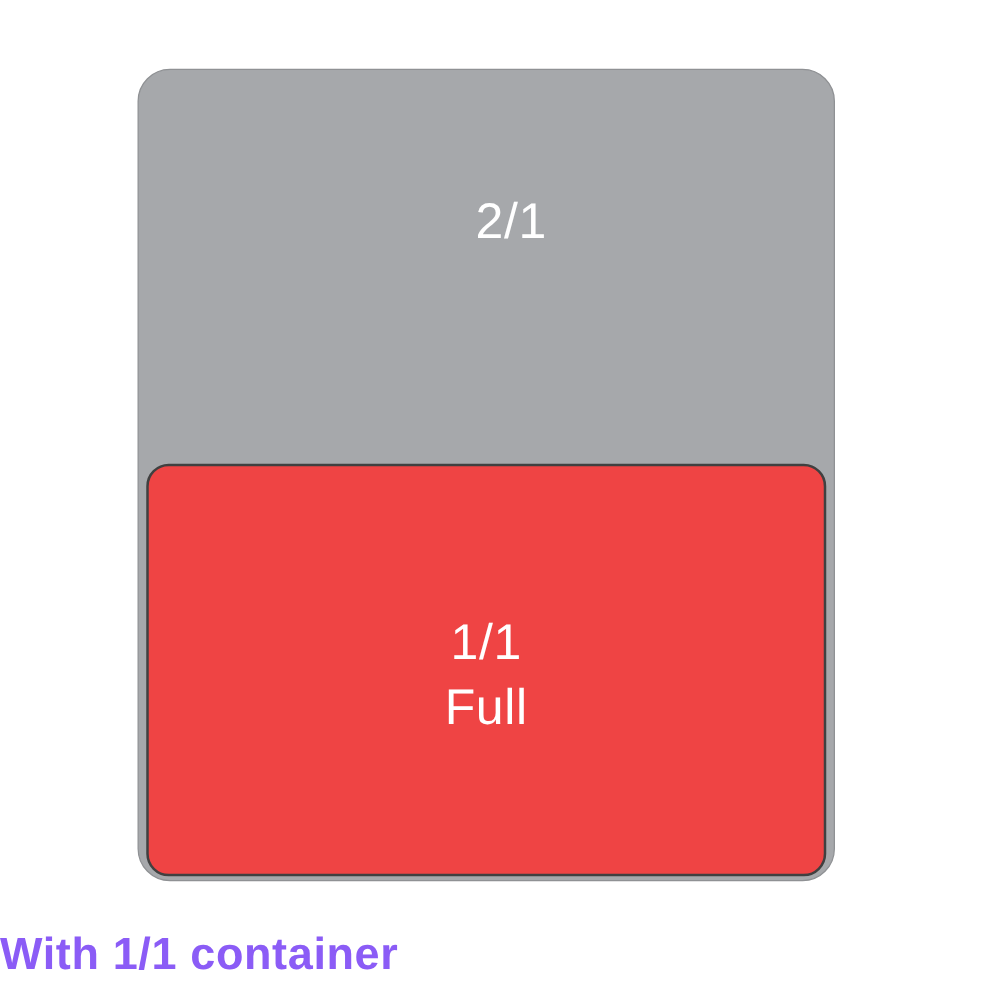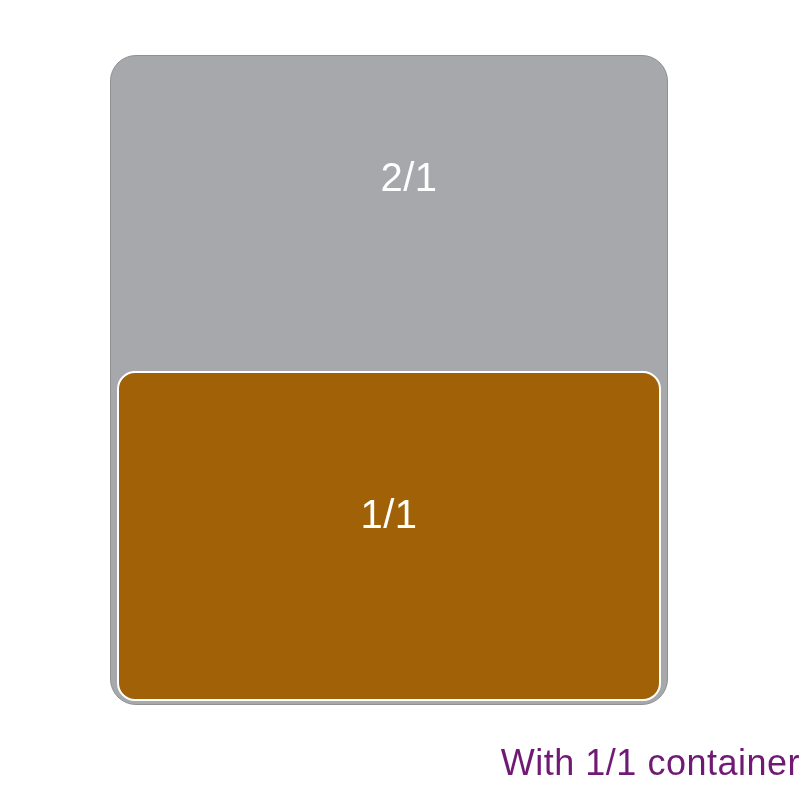--- a/index.html
+++ b/index.html
@@ -47,8 +47,8 @@
     top: 372px;
     width: 544px;
     height: 330px;
-    background: #a16207;
-    border: 2px solid #ffffff;
+    background: #ef4444;
+    border: 2px solid #404040;
     border-radius: 18px;
     box-sizing: border-box;
   }

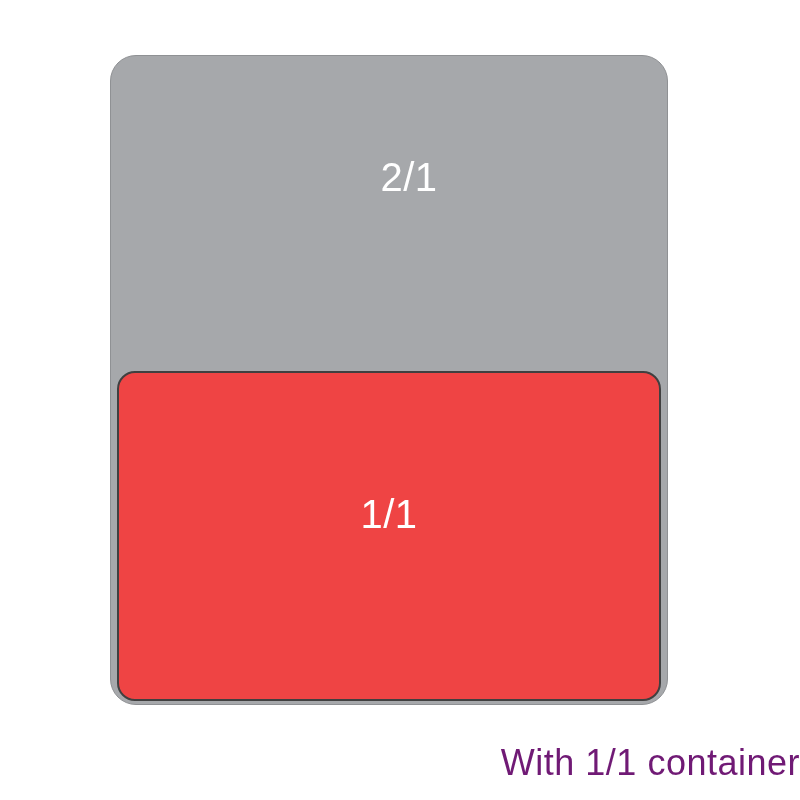--- a/index.html
+++ b/index.html
@@ -92,6 +92,7 @@
     <div class="pan-full" style="left:6px; top:315px;">
       <div class="pan-full-label">
         <span class="label-line">1/1</span>
+        <span class="label-line">Full</span>
       </div>
     </div>
   </div>

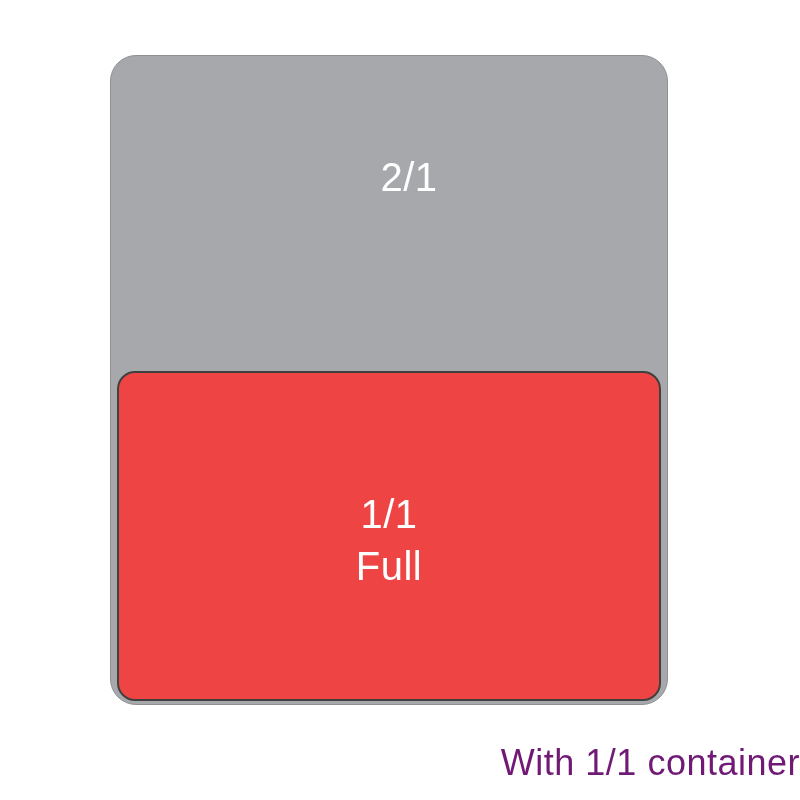--- a/index.html
+++ b/index.html
@@ -69,10 +69,10 @@
     left: 0;
     top: 742px;
     width: 100%;
-    text-align: right;
-    color: #701a75;
+    text-align: left;
+    color: #8b5cf6;
     font-size: 36px;
-    font-weight: 400;
+    font-weight: 700;
     letter-spacing: 0.5px;
   }
   .label-line {

